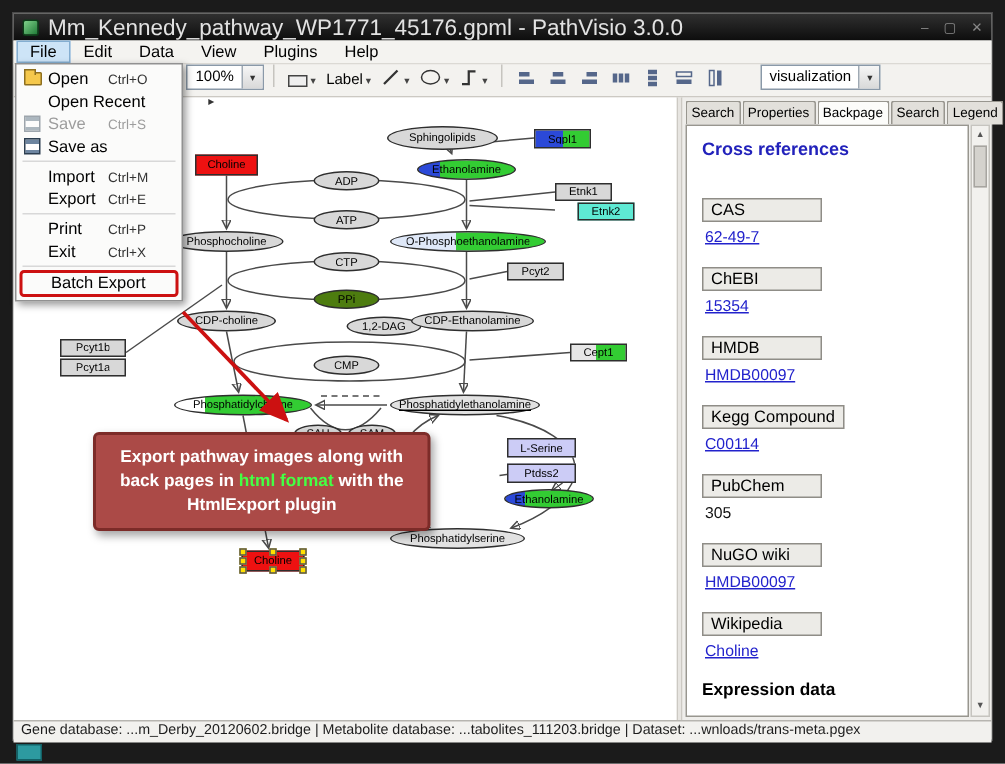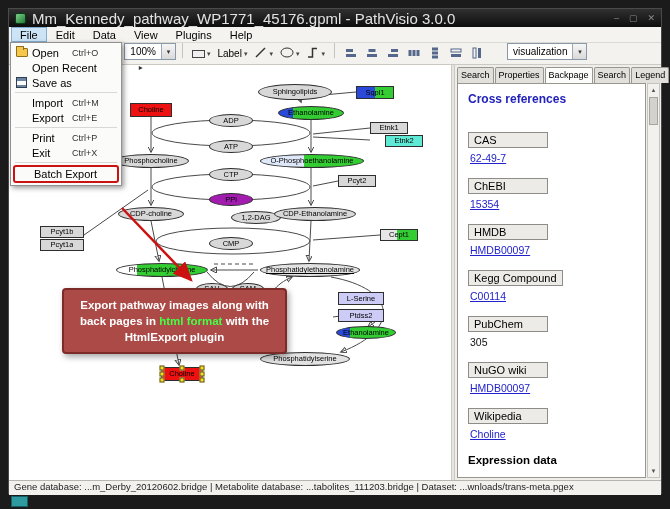--- a/index.html
+++ b/index.html
@@ -440,6 +440,14 @@
         <span class="mi-short"></span>
         <span class="mi-arrow subarrow"></span>
       </div>
+      <div class="mi disabled">
+        <span class="mi-ic">
+          <span class="shape-disk"></span>
+        </span>
+        <span class="mi-label">Save</span>
+        <span class="mi-short">Ctrl+S</span>
+        <span class="mi-arrow"></span>
+      </div>
       <div class="mi">
         <span class="mi-ic">
           <span class="shape-disk disk2"></span>

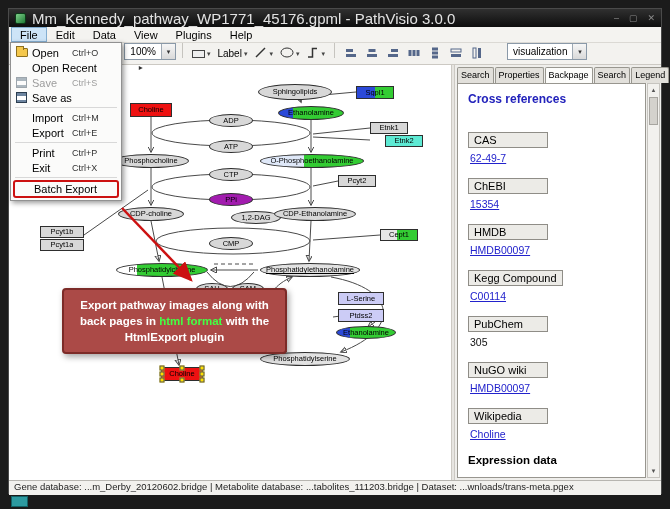--- a/index.html
+++ b/index.html
@@ -304,7 +304,7 @@
             <div class="node rectn" style="left: 329px; top: 110px; width: 38px; height: 12px; background: rgb(216, 216, 216);">
               <span class="nlabel">Pcyt2</span>
             </div>
-            <div class="node ellipse" style="left: 200px; top: 128px; width: 44px; height: 13px; background: #a21caf;">
+            <div class="node ellipse" style="left: 200px; top: 128px; width: 44px; height: 13px; background: #4d7c0f;">
               <span class="nlabel">PPi</span>
             </div>
             <div class="node ellipse" style="left: 109px; top: 142px; width: 66px; height: 14px; background: rgb(216, 216, 216);">

